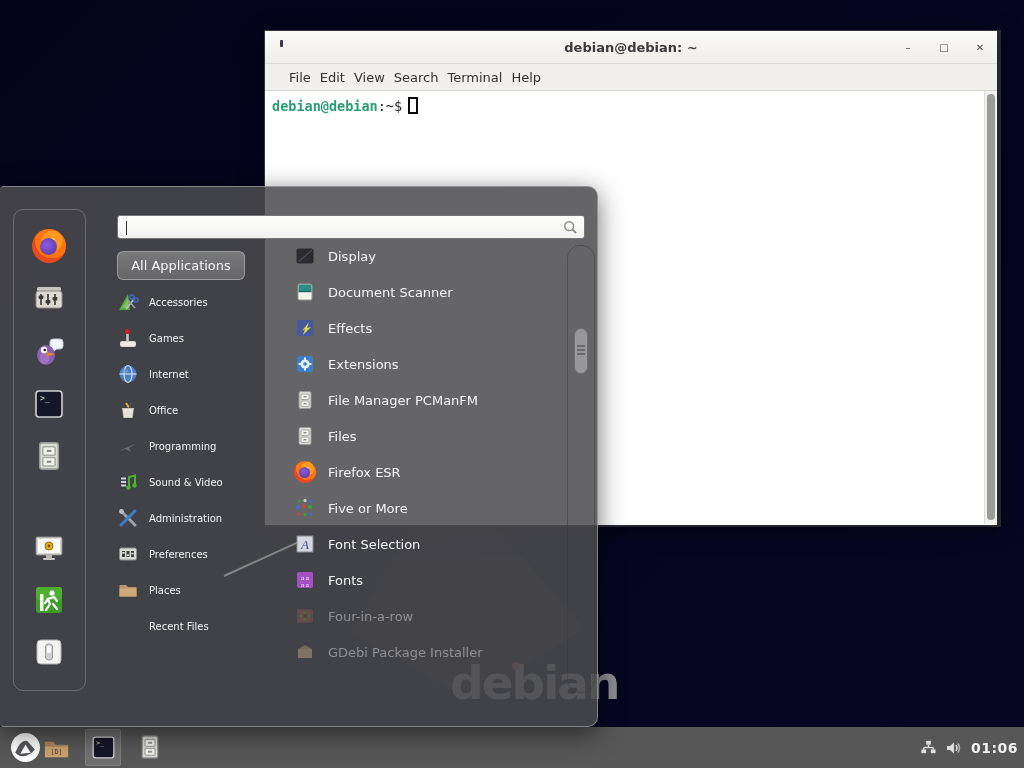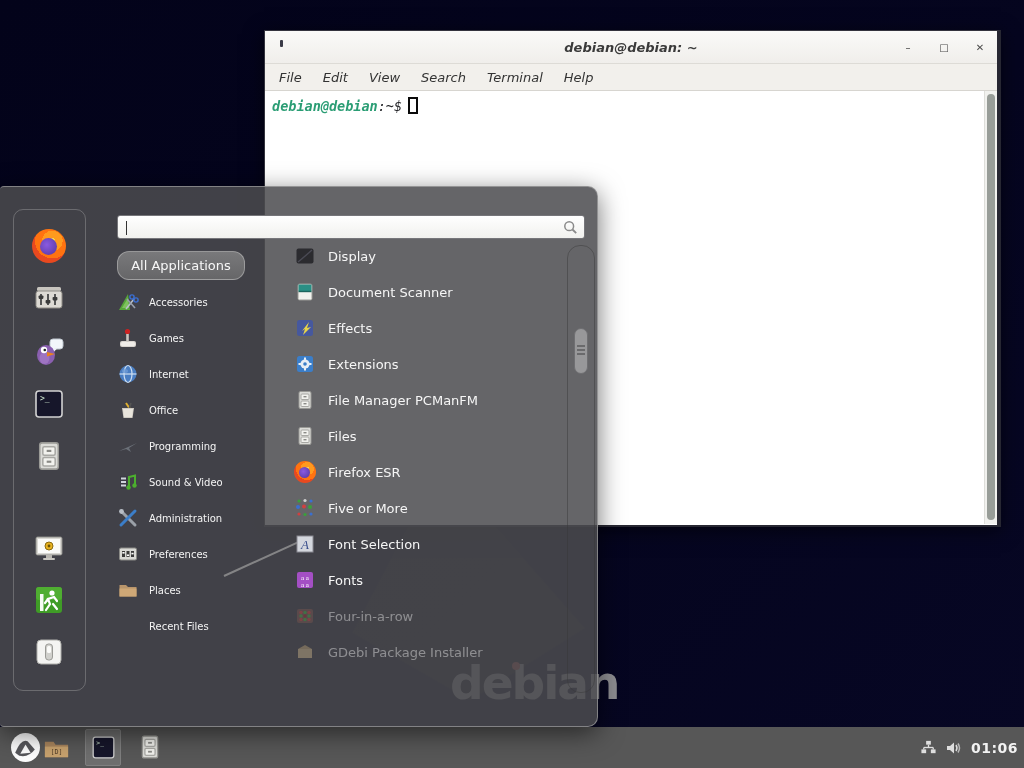--- a/index.html
+++ b/index.html
@@ -18,7 +18,7 @@
   
   .terminal { position:absolute; left:264px; top:30px; width:737px; height:497px; z-index:10;
     background:#ffffff; border:1px solid #34343e; border-right:4px solid #272732; border-bottom:2px solid #272732;
-    box-shadow:0 4px 18px rgba(0,0,0,.55);font-style:italic; }
+    box-shadow:0 4px 18px rgba(0,0,0,.55); }
   .titlebar { position:relative; height:33px; background:linear-gradient(#fafaf8,#f0eeeb);
     border-bottom:1px solid #dddbd6; display:flex; align-items:center; justify-content:center; }
   .titlebar .title { font-size:13px; font-weight:bold; color:#3a3a3a; }

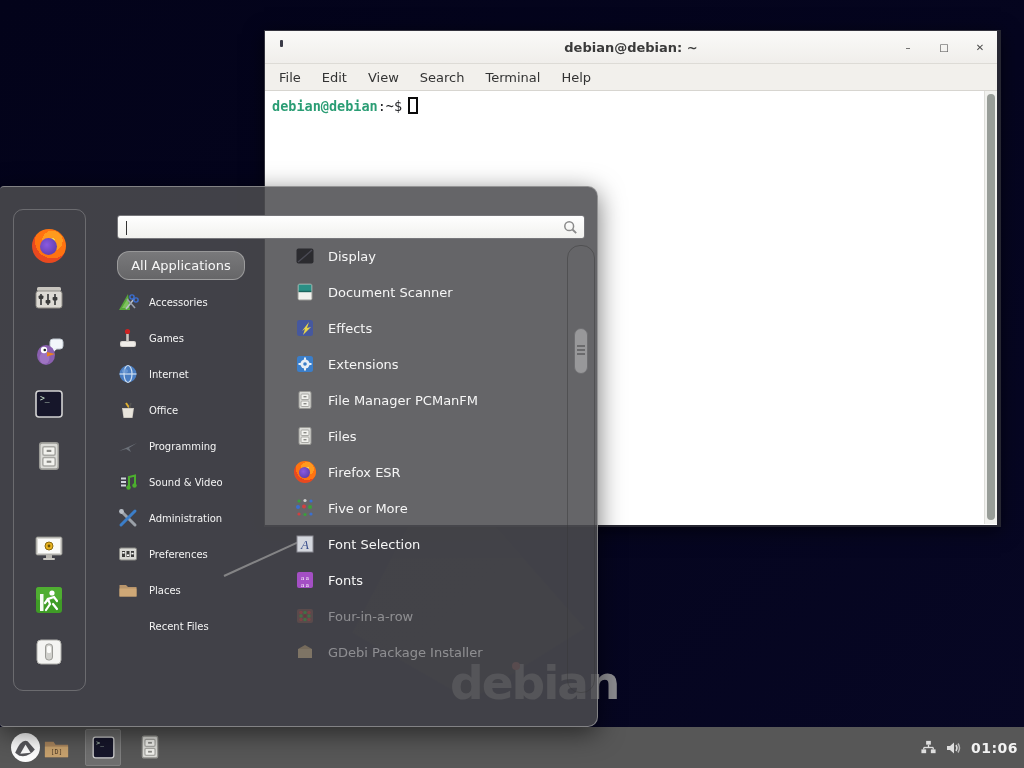--- a/index.html
+++ b/index.html
@@ -27,7 +27,7 @@
   .win-controls { position:absolute; right:10px; top:0; height:33px; display:flex; align-items:center; gap:22px; }
   .win-btn { font-size:10px; color:#4a4a4a; width:14px; text-align:center; cursor:default; }
   .menubar { height:27px; background:#f2f0ec; border-bottom:1px solid #d7d5d0;
-    display:flex; align-items:center; padding-left:14px; gap:21px; }
+    display:flex; align-items:center; padding-left:24px; gap:9px; }
   .menubar span { font-size:13px; color:#333; }
   .term-body { position:relative; height:calc(100% - 61px); background:#fff; }
   .term-line { position:absolute; left:7px; top:6px; font-family:"DejaVu Sans Mono","Liberation Mono",monospace;

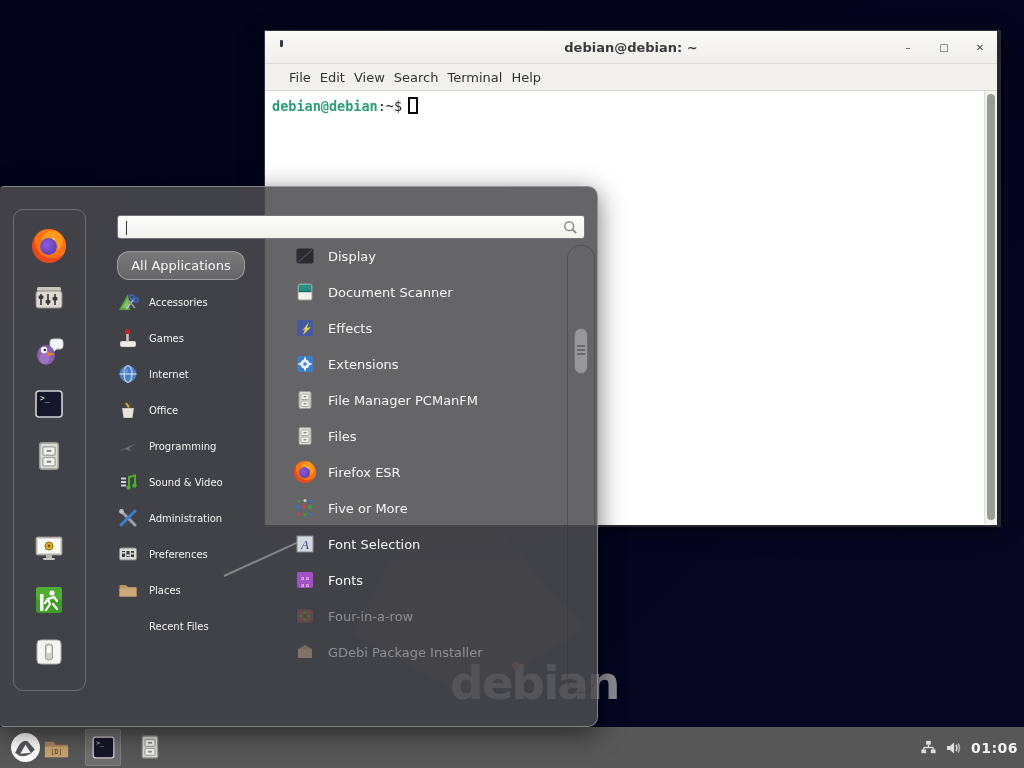--- a/index.html
+++ b/index.html
@@ -61,7 +61,7 @@
 
   .all-apps { position:absolute; left:117px; top:64px; width:128px; height:29px;
     background:linear-gradient(rgba(140,140,140,.75),rgba(115,115,115,.75));
-    border:1px solid rgba(200,200,200,.5); border-radius:12px;
+    border:1px solid rgba(200,200,200,.5); border-radius:6px;
     display:flex; align-items:center; justify-content:center; font-size:13px; color:#f7f7f7; cursor:pointer; }
 
   .cats { position:absolute; left:117px; top:97px; width:150px; }

